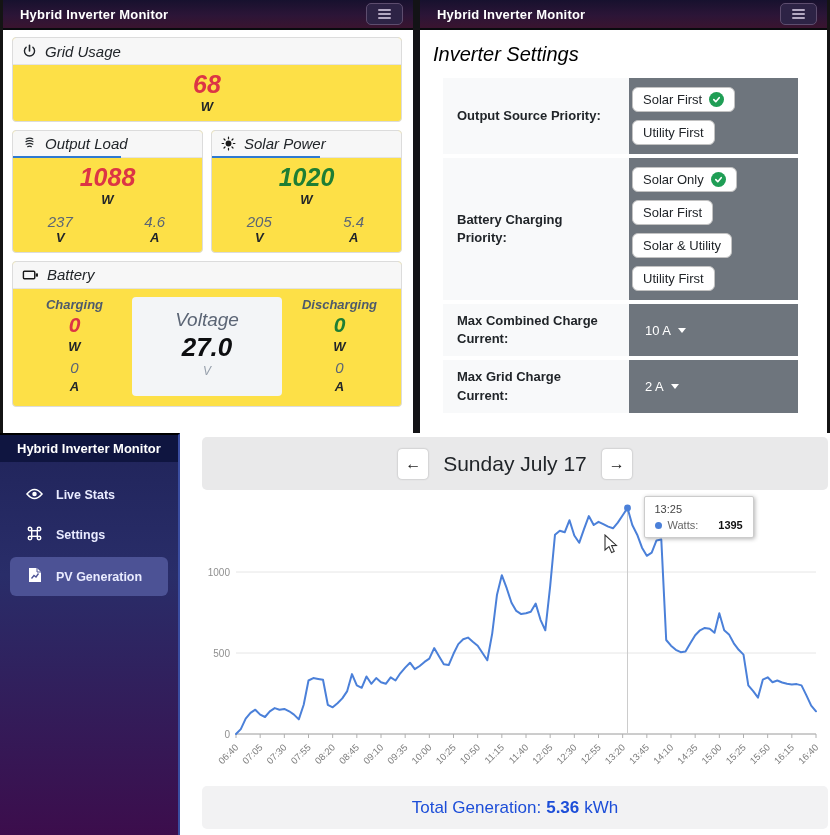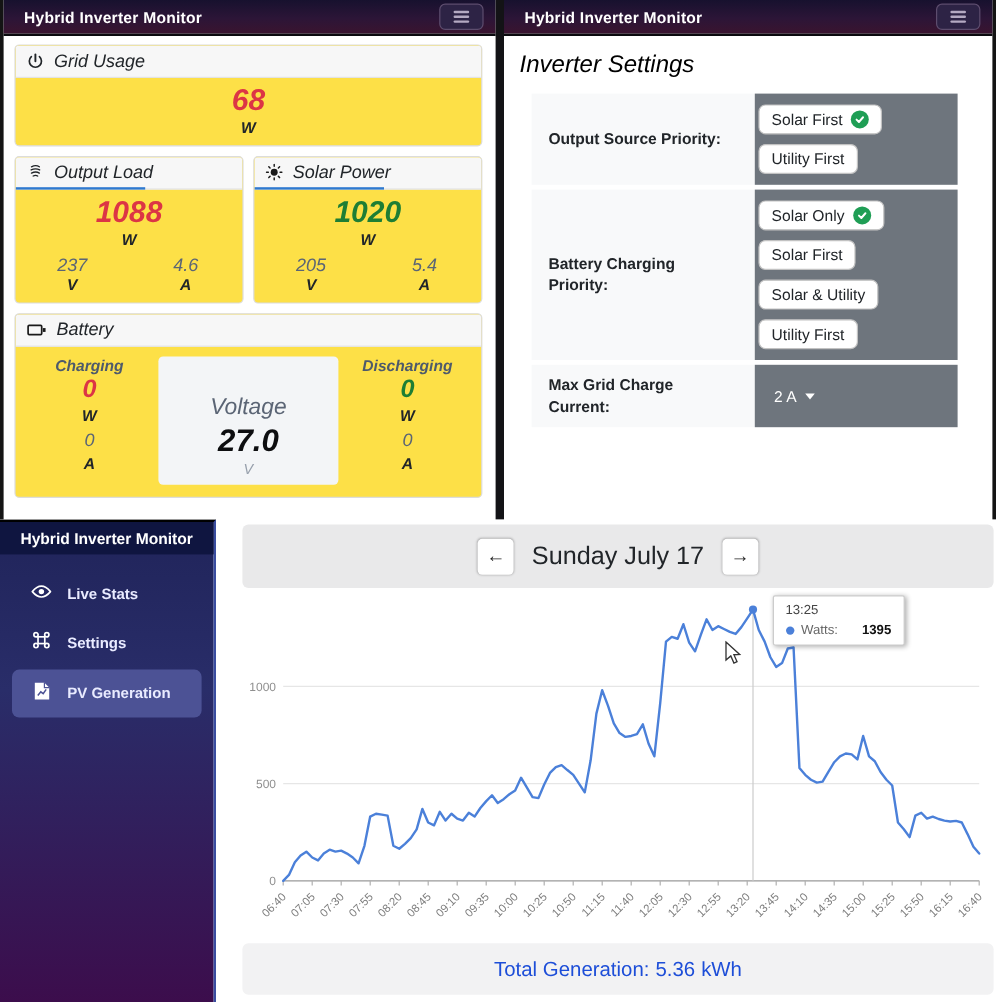--- a/index.html
+++ b/index.html
@@ -43,7 +43,7 @@
   .bat-sub { font-size:13px; font-weight:700; color:#212529; line-height:1.45; }
   .bat-num { font-size:15px; color:#5b6575; line-height:1.4; }
   .voltage-box { width:150px; background:#f3f5f7; border-radius:4px; text-align:center; padding:12px 0 6px; margin:0 6px; }
-  .voltage-box .vlabel { font-size:19px; color:#5b6575;margin-top:20px; }
+  .voltage-box .vlabel { font-size:19px; color:#5b6575; }
   .voltage-box .vval { font-size:26px; font-weight:700; color:#0d0e10; line-height:1.3; }
   .voltage-box .vunit { font-size:12px; color:#97a0ac; }
 

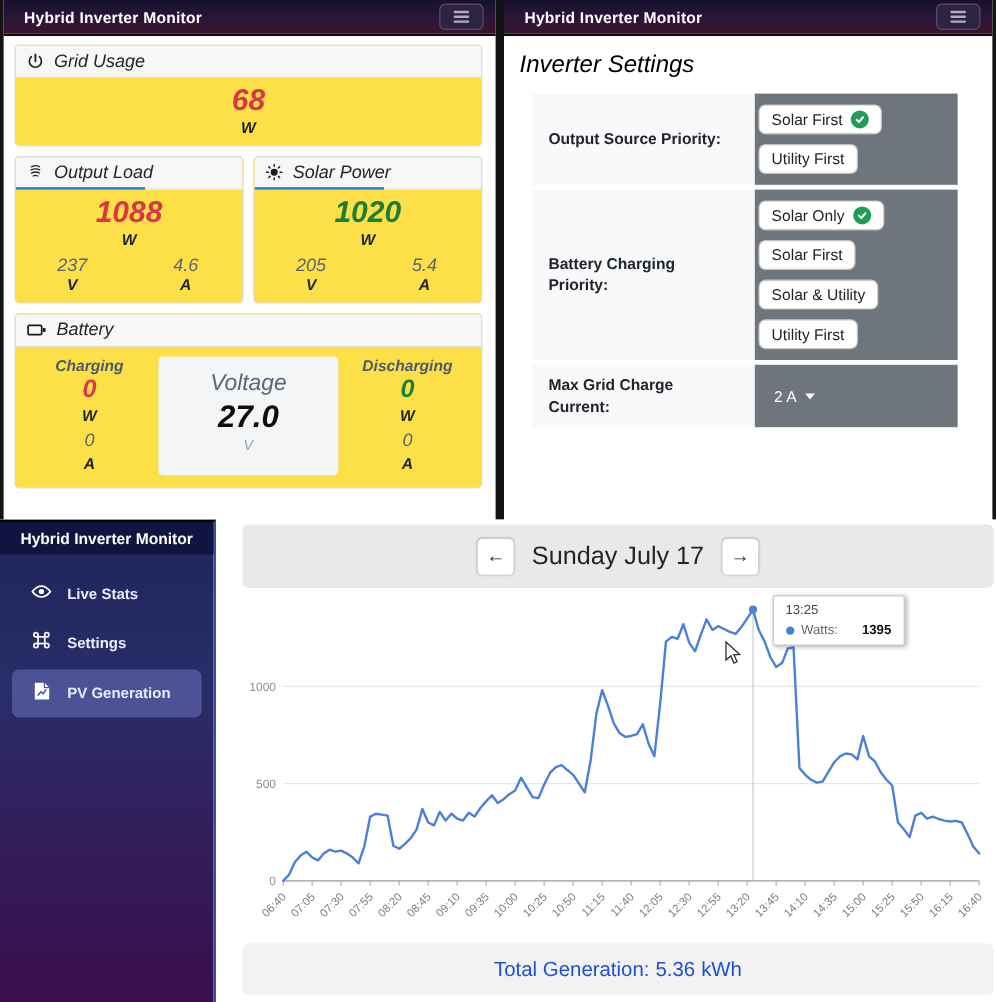--- a/index.html
+++ b/index.html
@@ -265,6 +265,15 @@
         </div>
       </div>
 
+      <div class="srow" style="min-height:52px;">
+        <div class="lbl">Max Combined Charge Current:</div>
+        <div class="val dd">
+          <button class="dd-toggle">
+            <span>10 A</span>
+            <span class="caret"></span>
+          </button>
+        </div>
+      </div>
 
       <div class="srow" style="min-height:38px;">
         <div class="lbl">Max Grid Charge Current:</div>

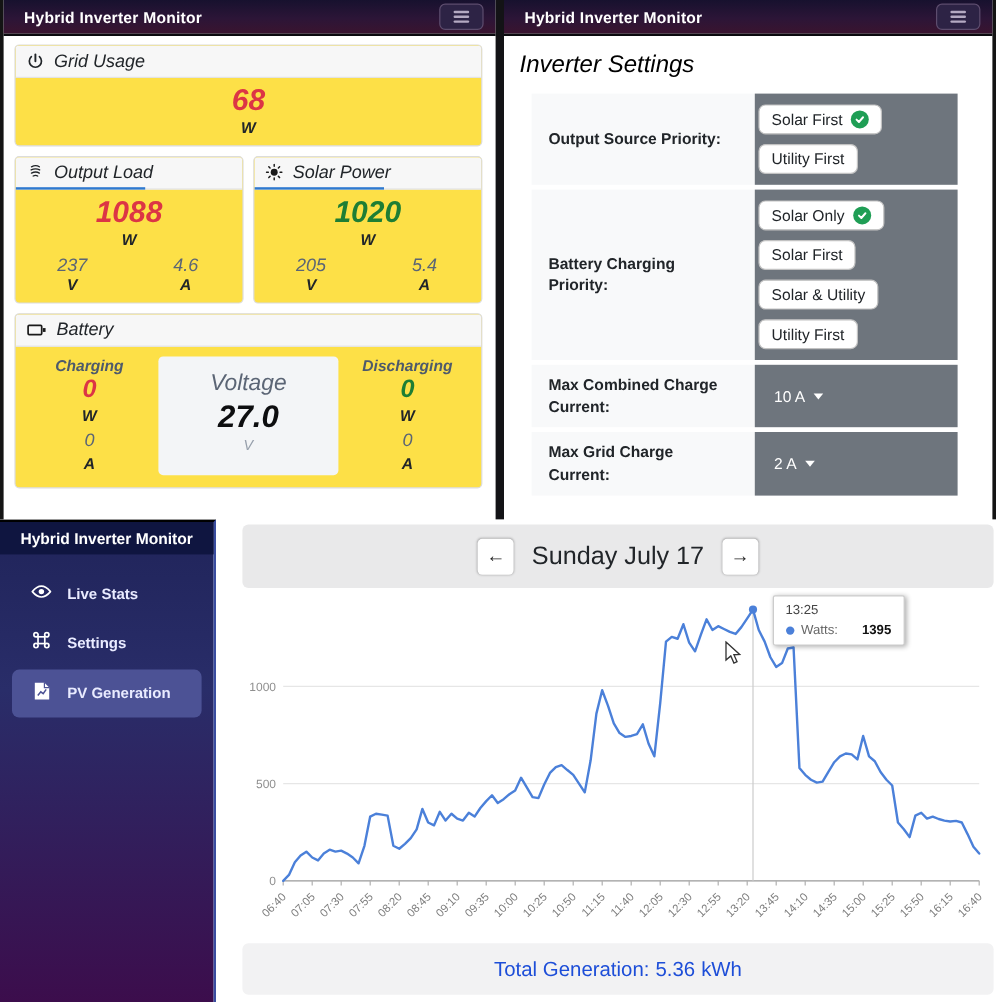--- a/index.html
+++ b/index.html
@@ -93,7 +93,7 @@
 
   .total-bar { position:absolute; left:202px; top:353px; width:626px; height:43px; background:#f2f2f3; border-radius:5px;
                display:flex; align-items:center; justify-content:center; gap:5px; font-size:17px; color:#1d4ed8; }
-  .total-bar .tv { font-weight:400; }
+  .total-bar .tv { font-weight:700; }
 
   svg text { font-family:"Liberation Sans", sans-serif; }
 </style>

